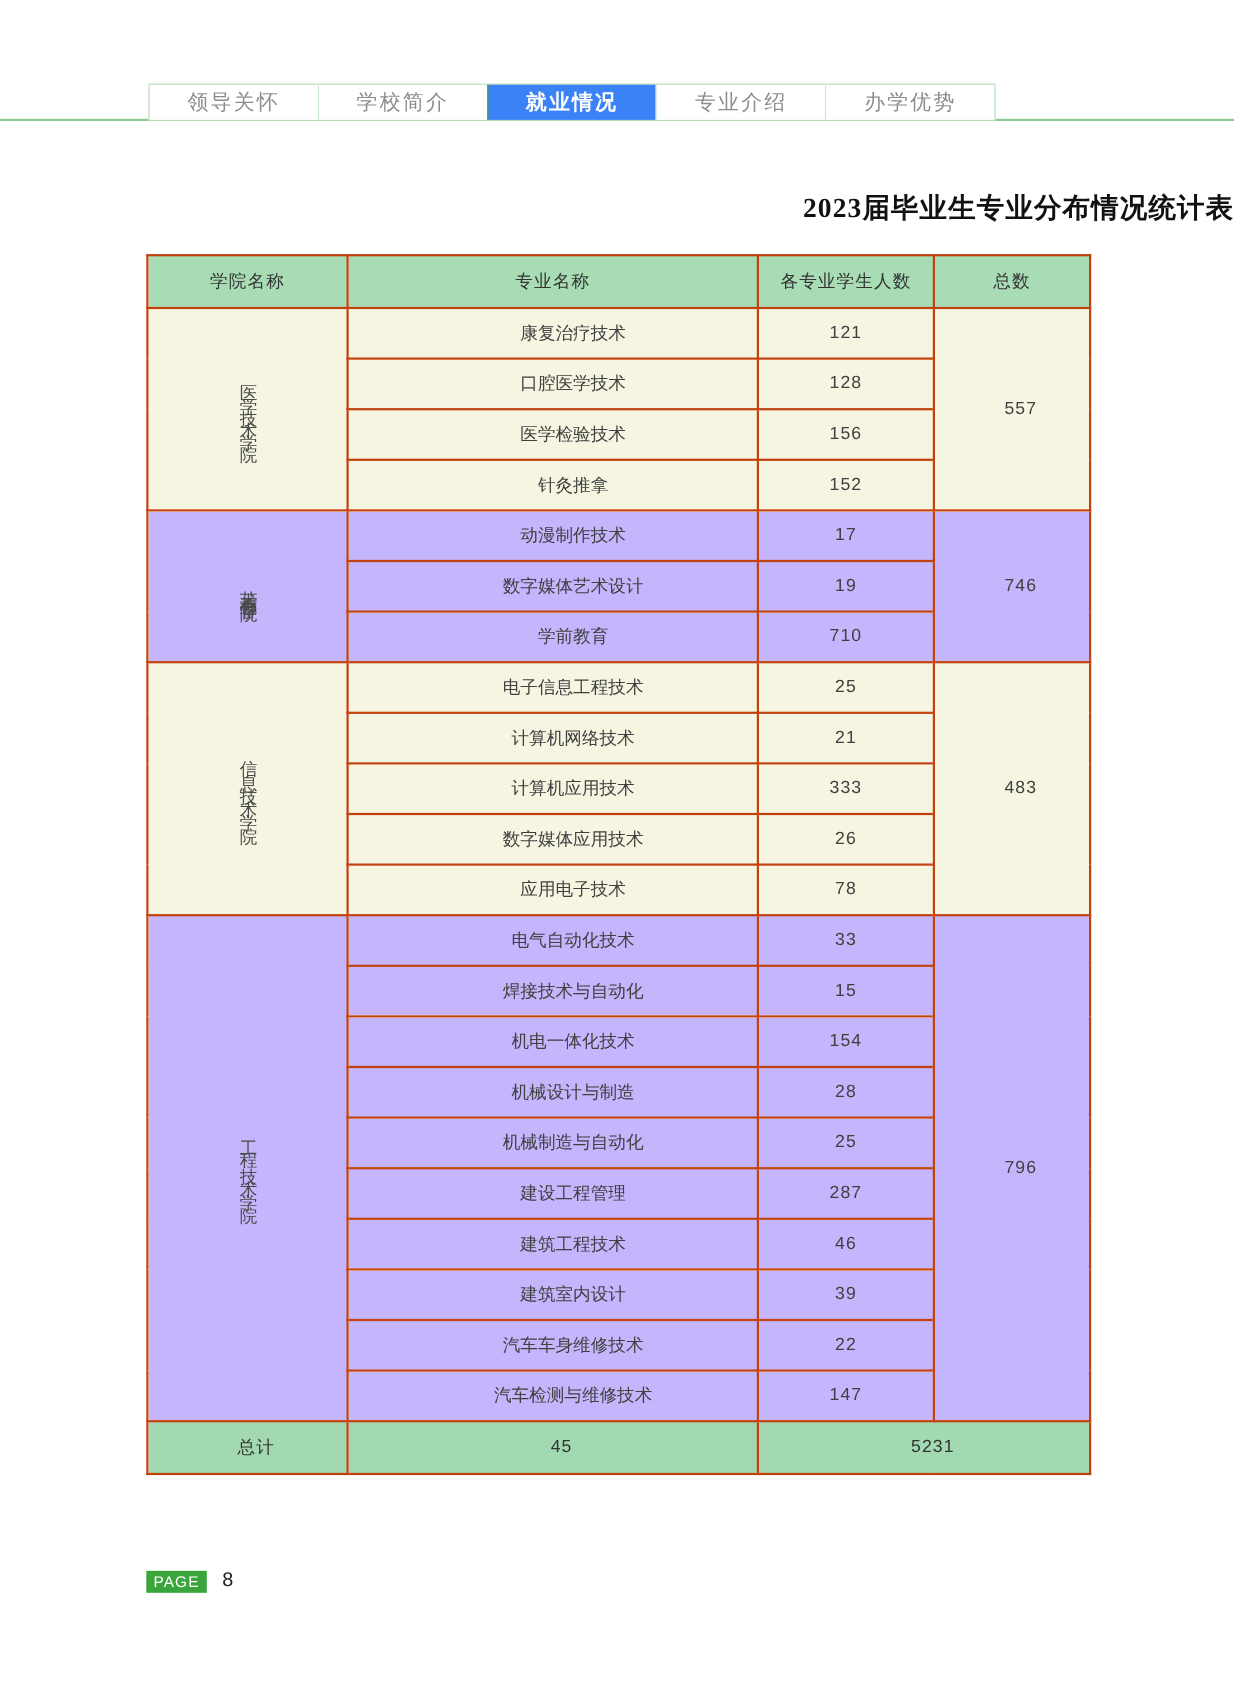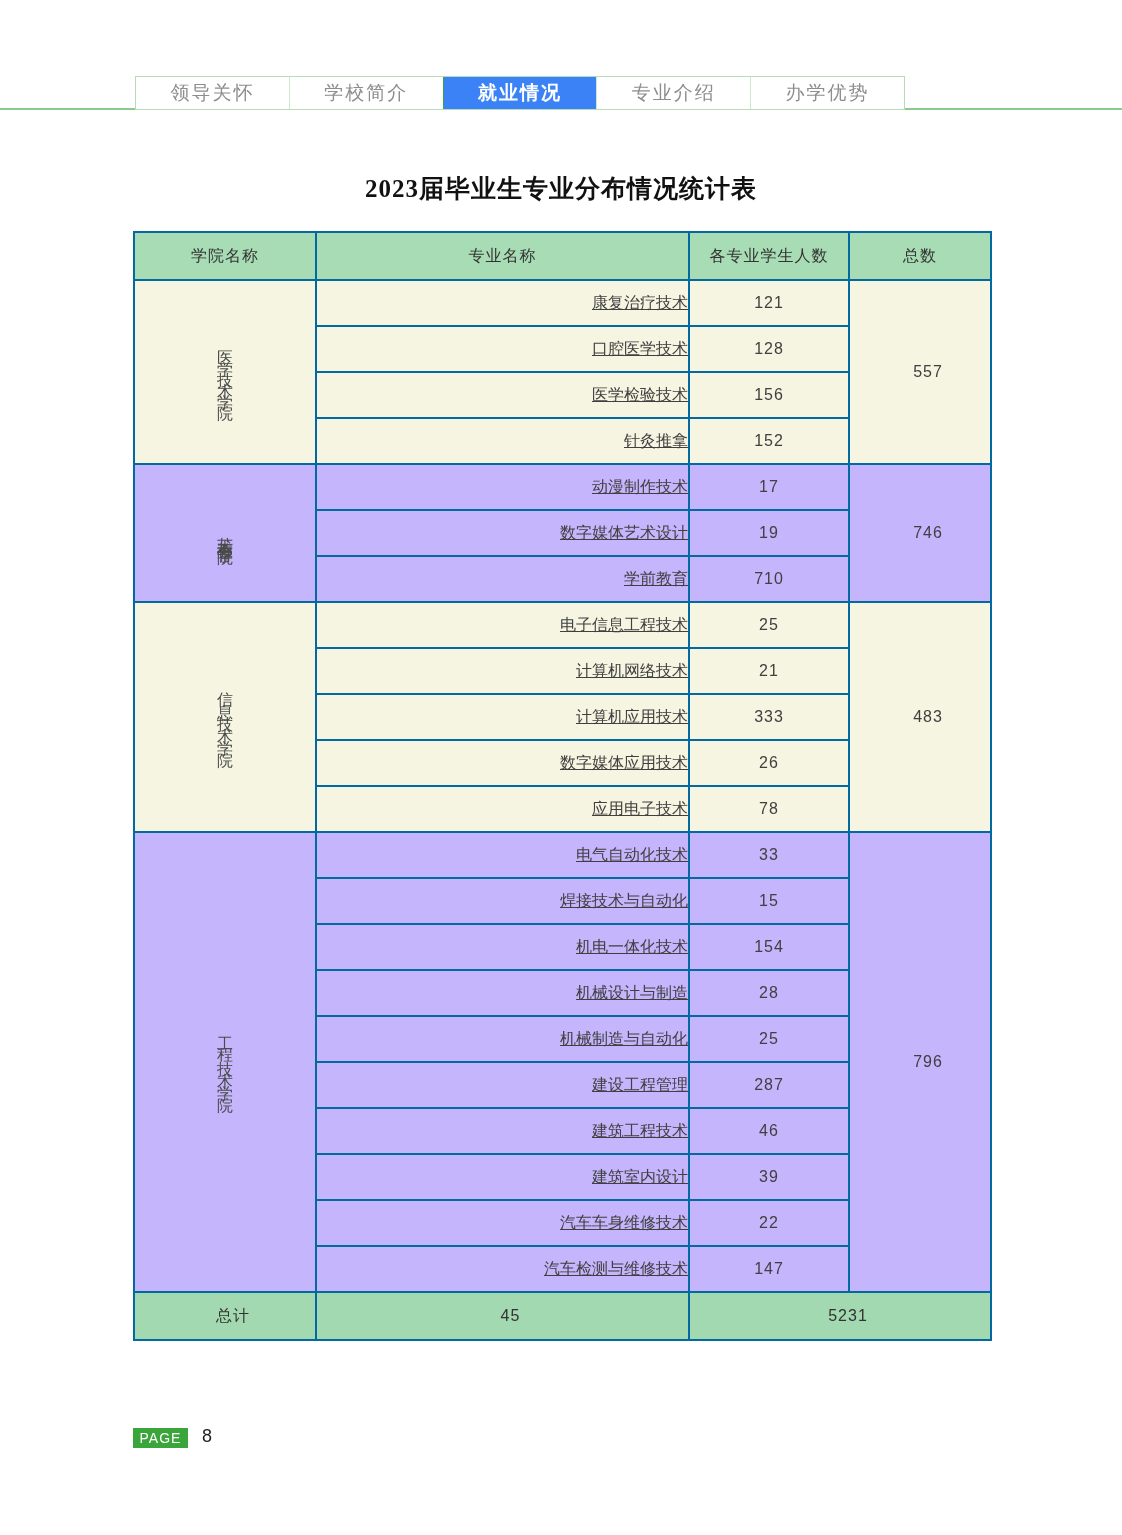--- a/index.html
+++ b/index.html
@@ -35,7 +35,7 @@
   
   .page-title {
     position:absolute; left:0; top:172px; width:100%;
-    text-align:center;
+    text-align:right;
     font-family:"Liberation Serif", serif;
     font-size:25px; font-weight:bold; color:#111111;
     letter-spacing:1px;

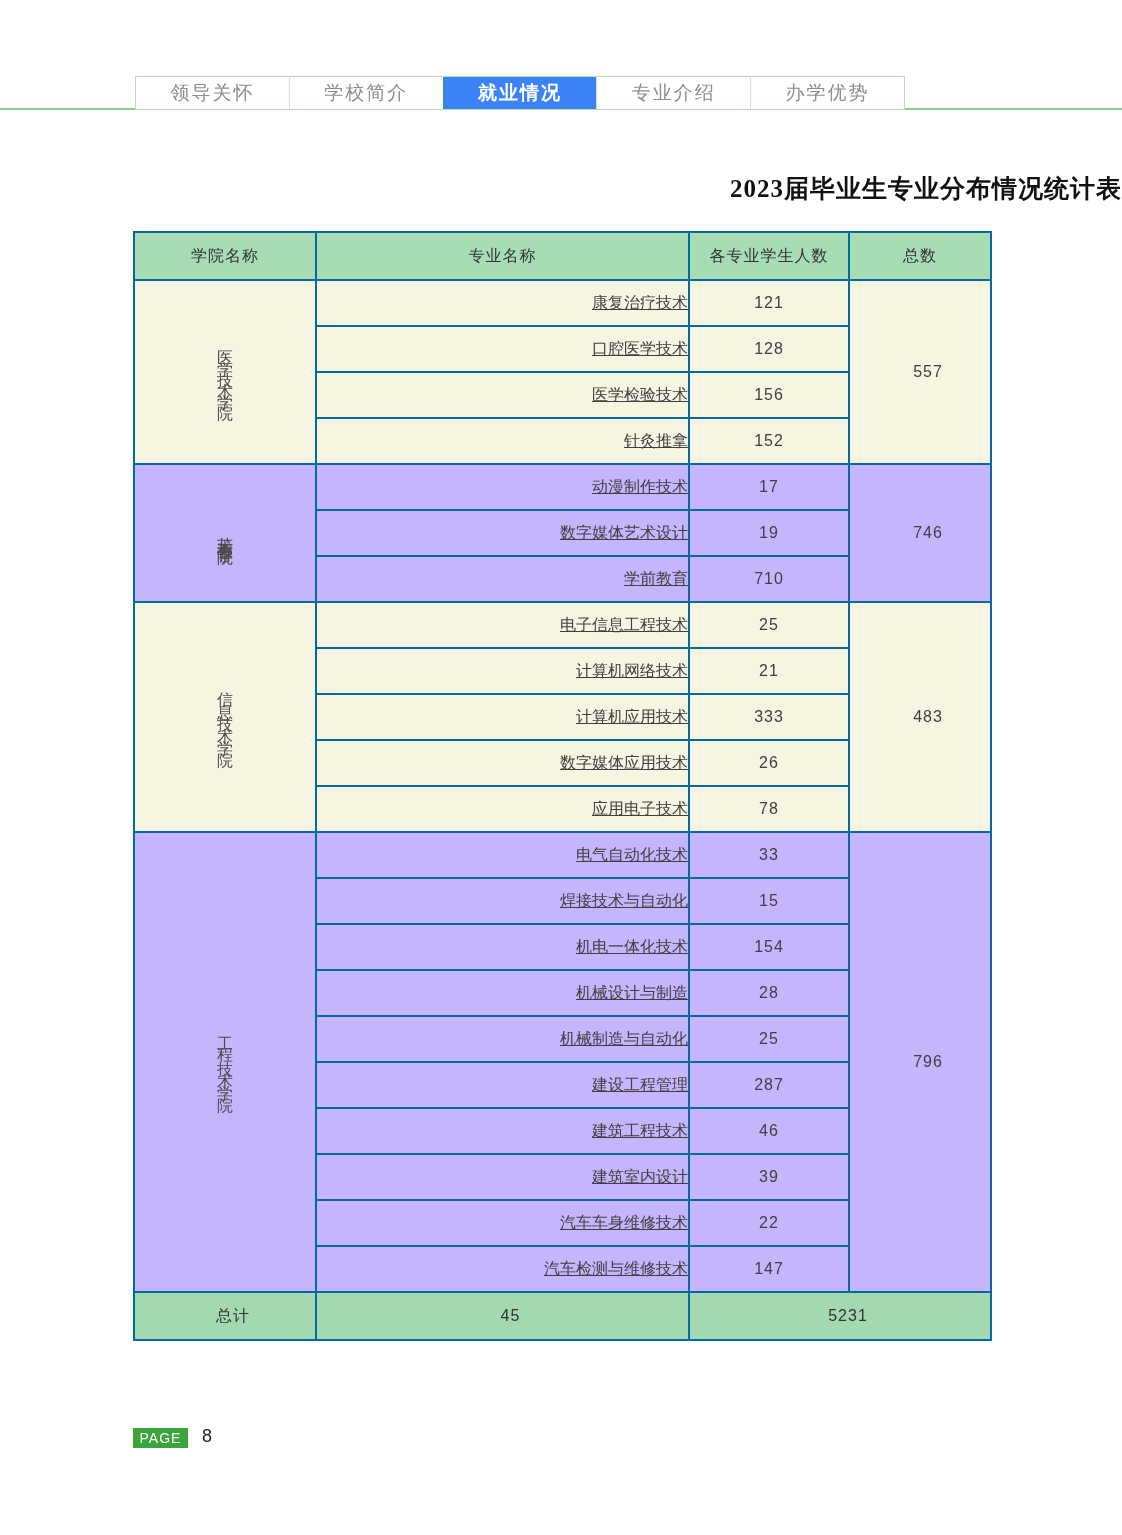--- a/index.html
+++ b/index.html
@@ -47,7 +47,7 @@
     border-collapse:collapse; table-layout:fixed;
   }
   table.stats th, table.stats td {
-    border:2px solid #0369a1;
+    border:2px solid #c2410c;
     font-size:16px; color:#404040;
     overflow:hidden;
   }

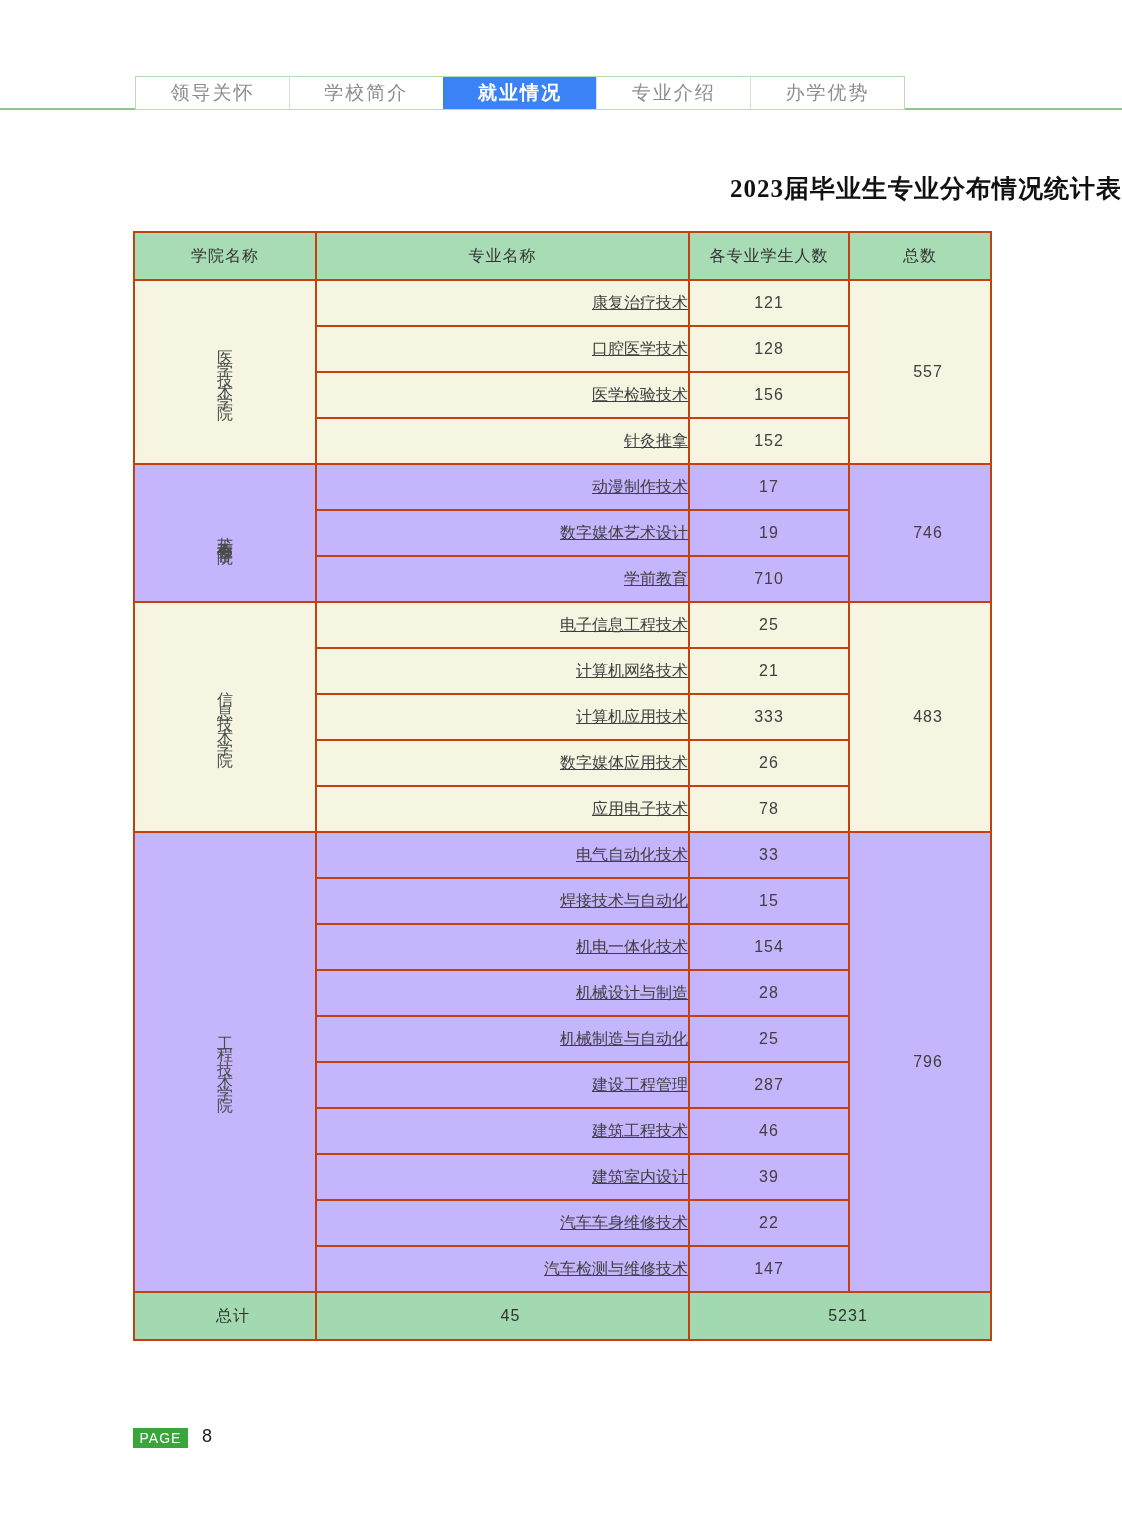--- a/index.html
+++ b/index.html
@@ -57,7 +57,7 @@
     letter-spacing:1px;
   }
   table.stats tbody td { height:46px; }
-  td.major   { text-align:right; padding-left:37px; color:#4a4a4a;text-decoration:underline; }
+  td.major   { text-align:center; padding-left:37px; color:#4a4a4a; }
   td.count   { text-align:center; letter-spacing:1px; }
   td.total   { text-align:center; vertical-align:middle; letter-spacing:1px;padding-left:16px; }
   td.college { text-align:center; vertical-align:middle; }

